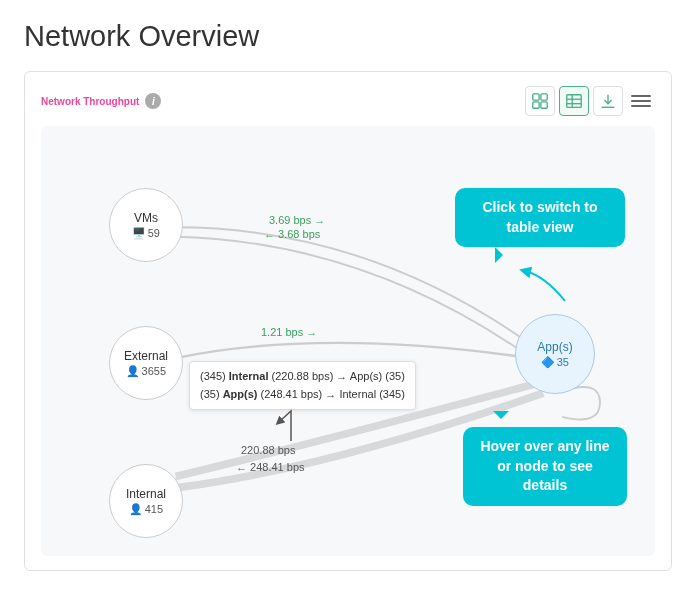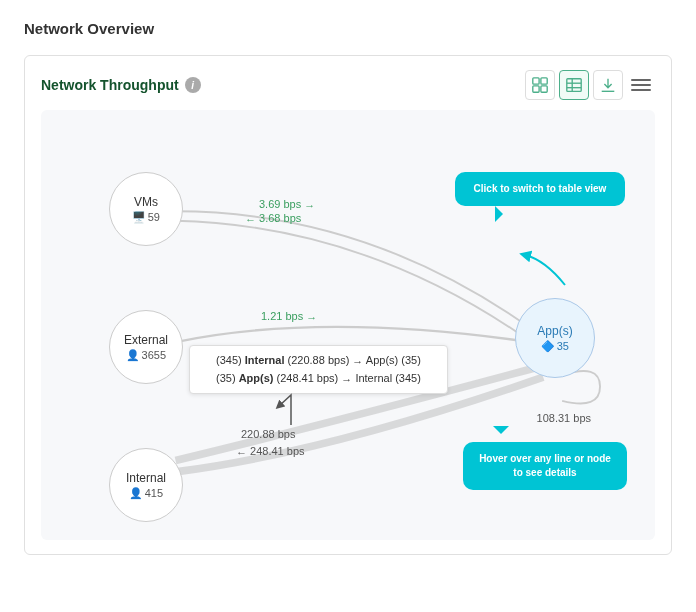--- a/index.html
+++ b/index.html
@@ -14,8 +14,8 @@
       padding: 20px 24px;
     }
     .page-title {
-      font-size: 15px;
-      font-weight: 700;
+      font-size: 29px;
+      font-weight: 400;
       color: #333;
       margin-bottom: 18px;
     }

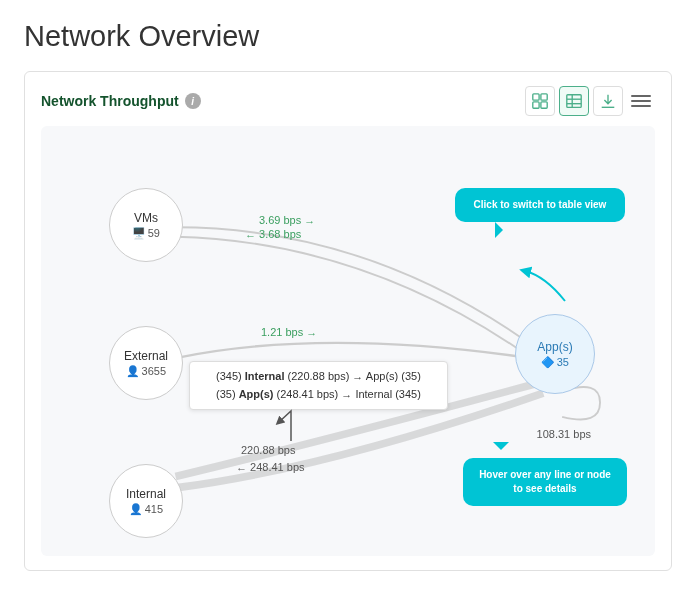--- a/index.html
+++ b/index.html
@@ -37,9 +37,9 @@
       gap: 6px;
     }
     .card-title {
-      font-size: 14px;
+      font-size: 10px;
       font-weight: 600;
-      color: #14532d;
+      color: #ec4899;
     }
     .info-icon {
       width: 16px;

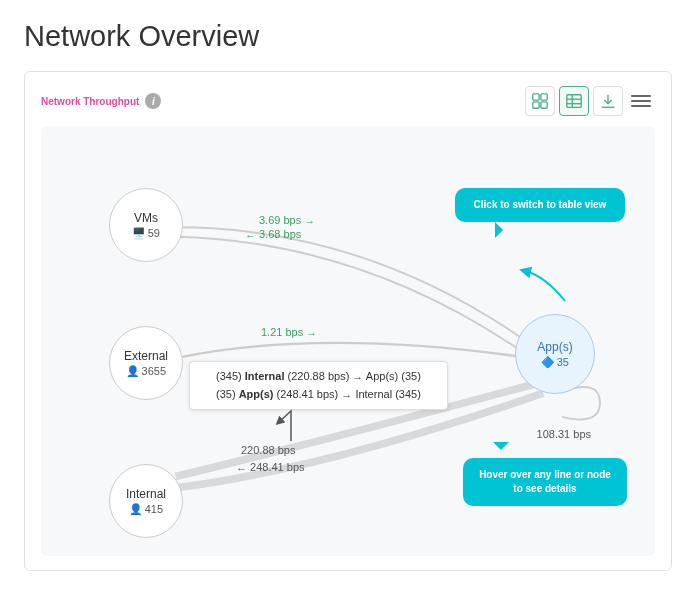--- a/index.html
+++ b/index.html
@@ -207,7 +207,7 @@
       color: #fff;
       border-radius: 10px;
       padding: 10px 14px;
-      font-size: 10px;
+      font-size: 14px;
       font-weight: 600;
       text-align: center;
       line-height: 1.4;

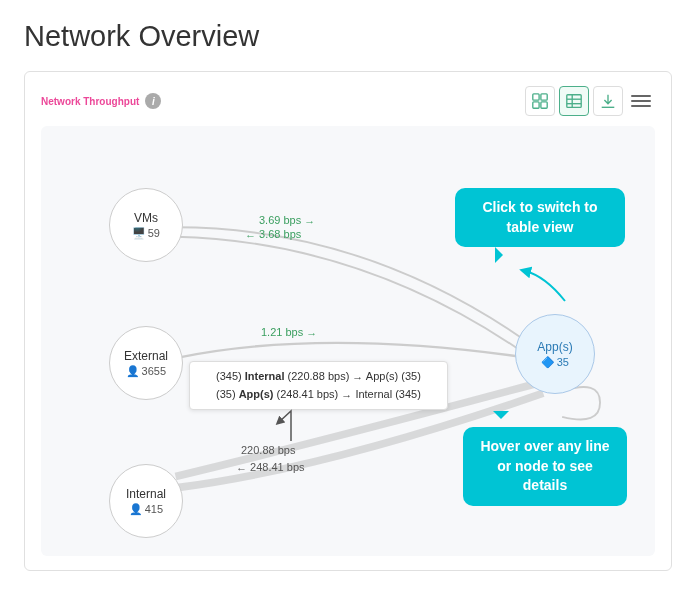--- a/index.html
+++ b/index.html
@@ -347,7 +347,7 @@
         </span>
       </div>
 
-      <div class="flow-label green" style="left:218px; top:88px;">3.69 bps →</div>
+      <div class="flow-label green" style="left:228px; top:88px;">3.69 bps →</div>
       <div class="flow-label green" style="left:204px; top:102px;">← 3.68 bps</div>
       <div class="flow-label green" style="left:220px; top:200px;">1.21 bps →</div>
       <div class="flow-label" style="left:200px; top:318px;">220.88 bps</div>

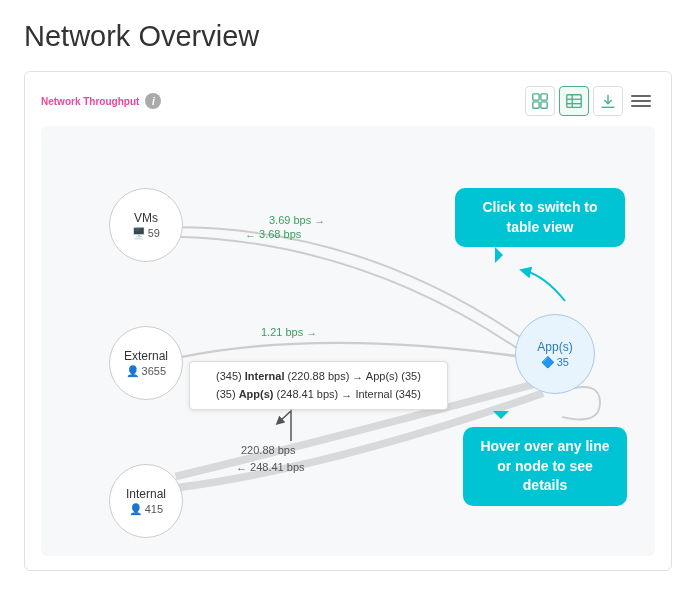--- a/index.html
+++ b/index.html
@@ -348,7 +348,7 @@
       </div>
 
       <div class="flow-label green" style="left:228px; top:88px;">3.69 bps →</div>
-      <div class="flow-label green" style="left:204px; top:102px;">← 3.68 bps</div>
+      <div class="flow-label green" style="left:223px; top:102px;">← 3.68 bps</div>
       <div class="flow-label green" style="left:220px; top:200px;">1.21 bps →</div>
       <div class="flow-label" style="left:200px; top:318px;">220.88 bps</div>
       <div class="flow-label" style="left:195px; top:335px;">← <span>248.41 bps</span></div>

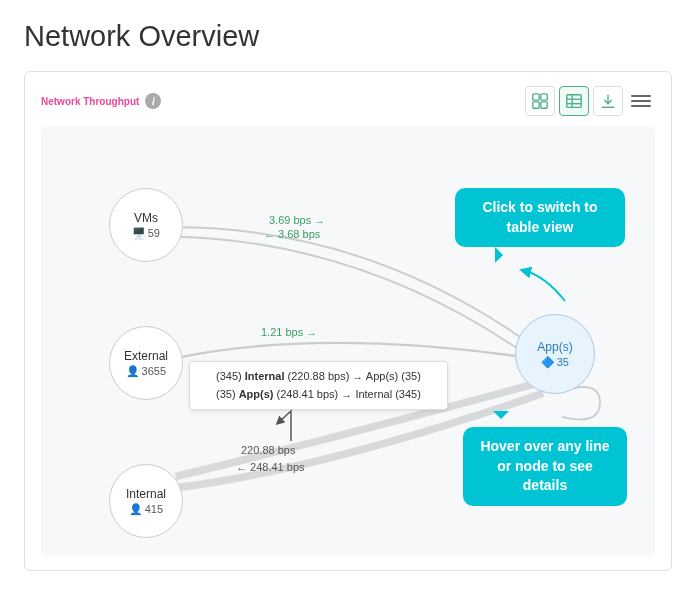--- a/index.html
+++ b/index.html
@@ -189,7 +189,7 @@
       background: #fff;
       border: 1px solid #ddd;
       border-radius: 4px;
-      padding: 6px 26px;
+      padding: 6px 10px;
       font-size: 11px;
       color: #333;
       line-height: 1.6;

